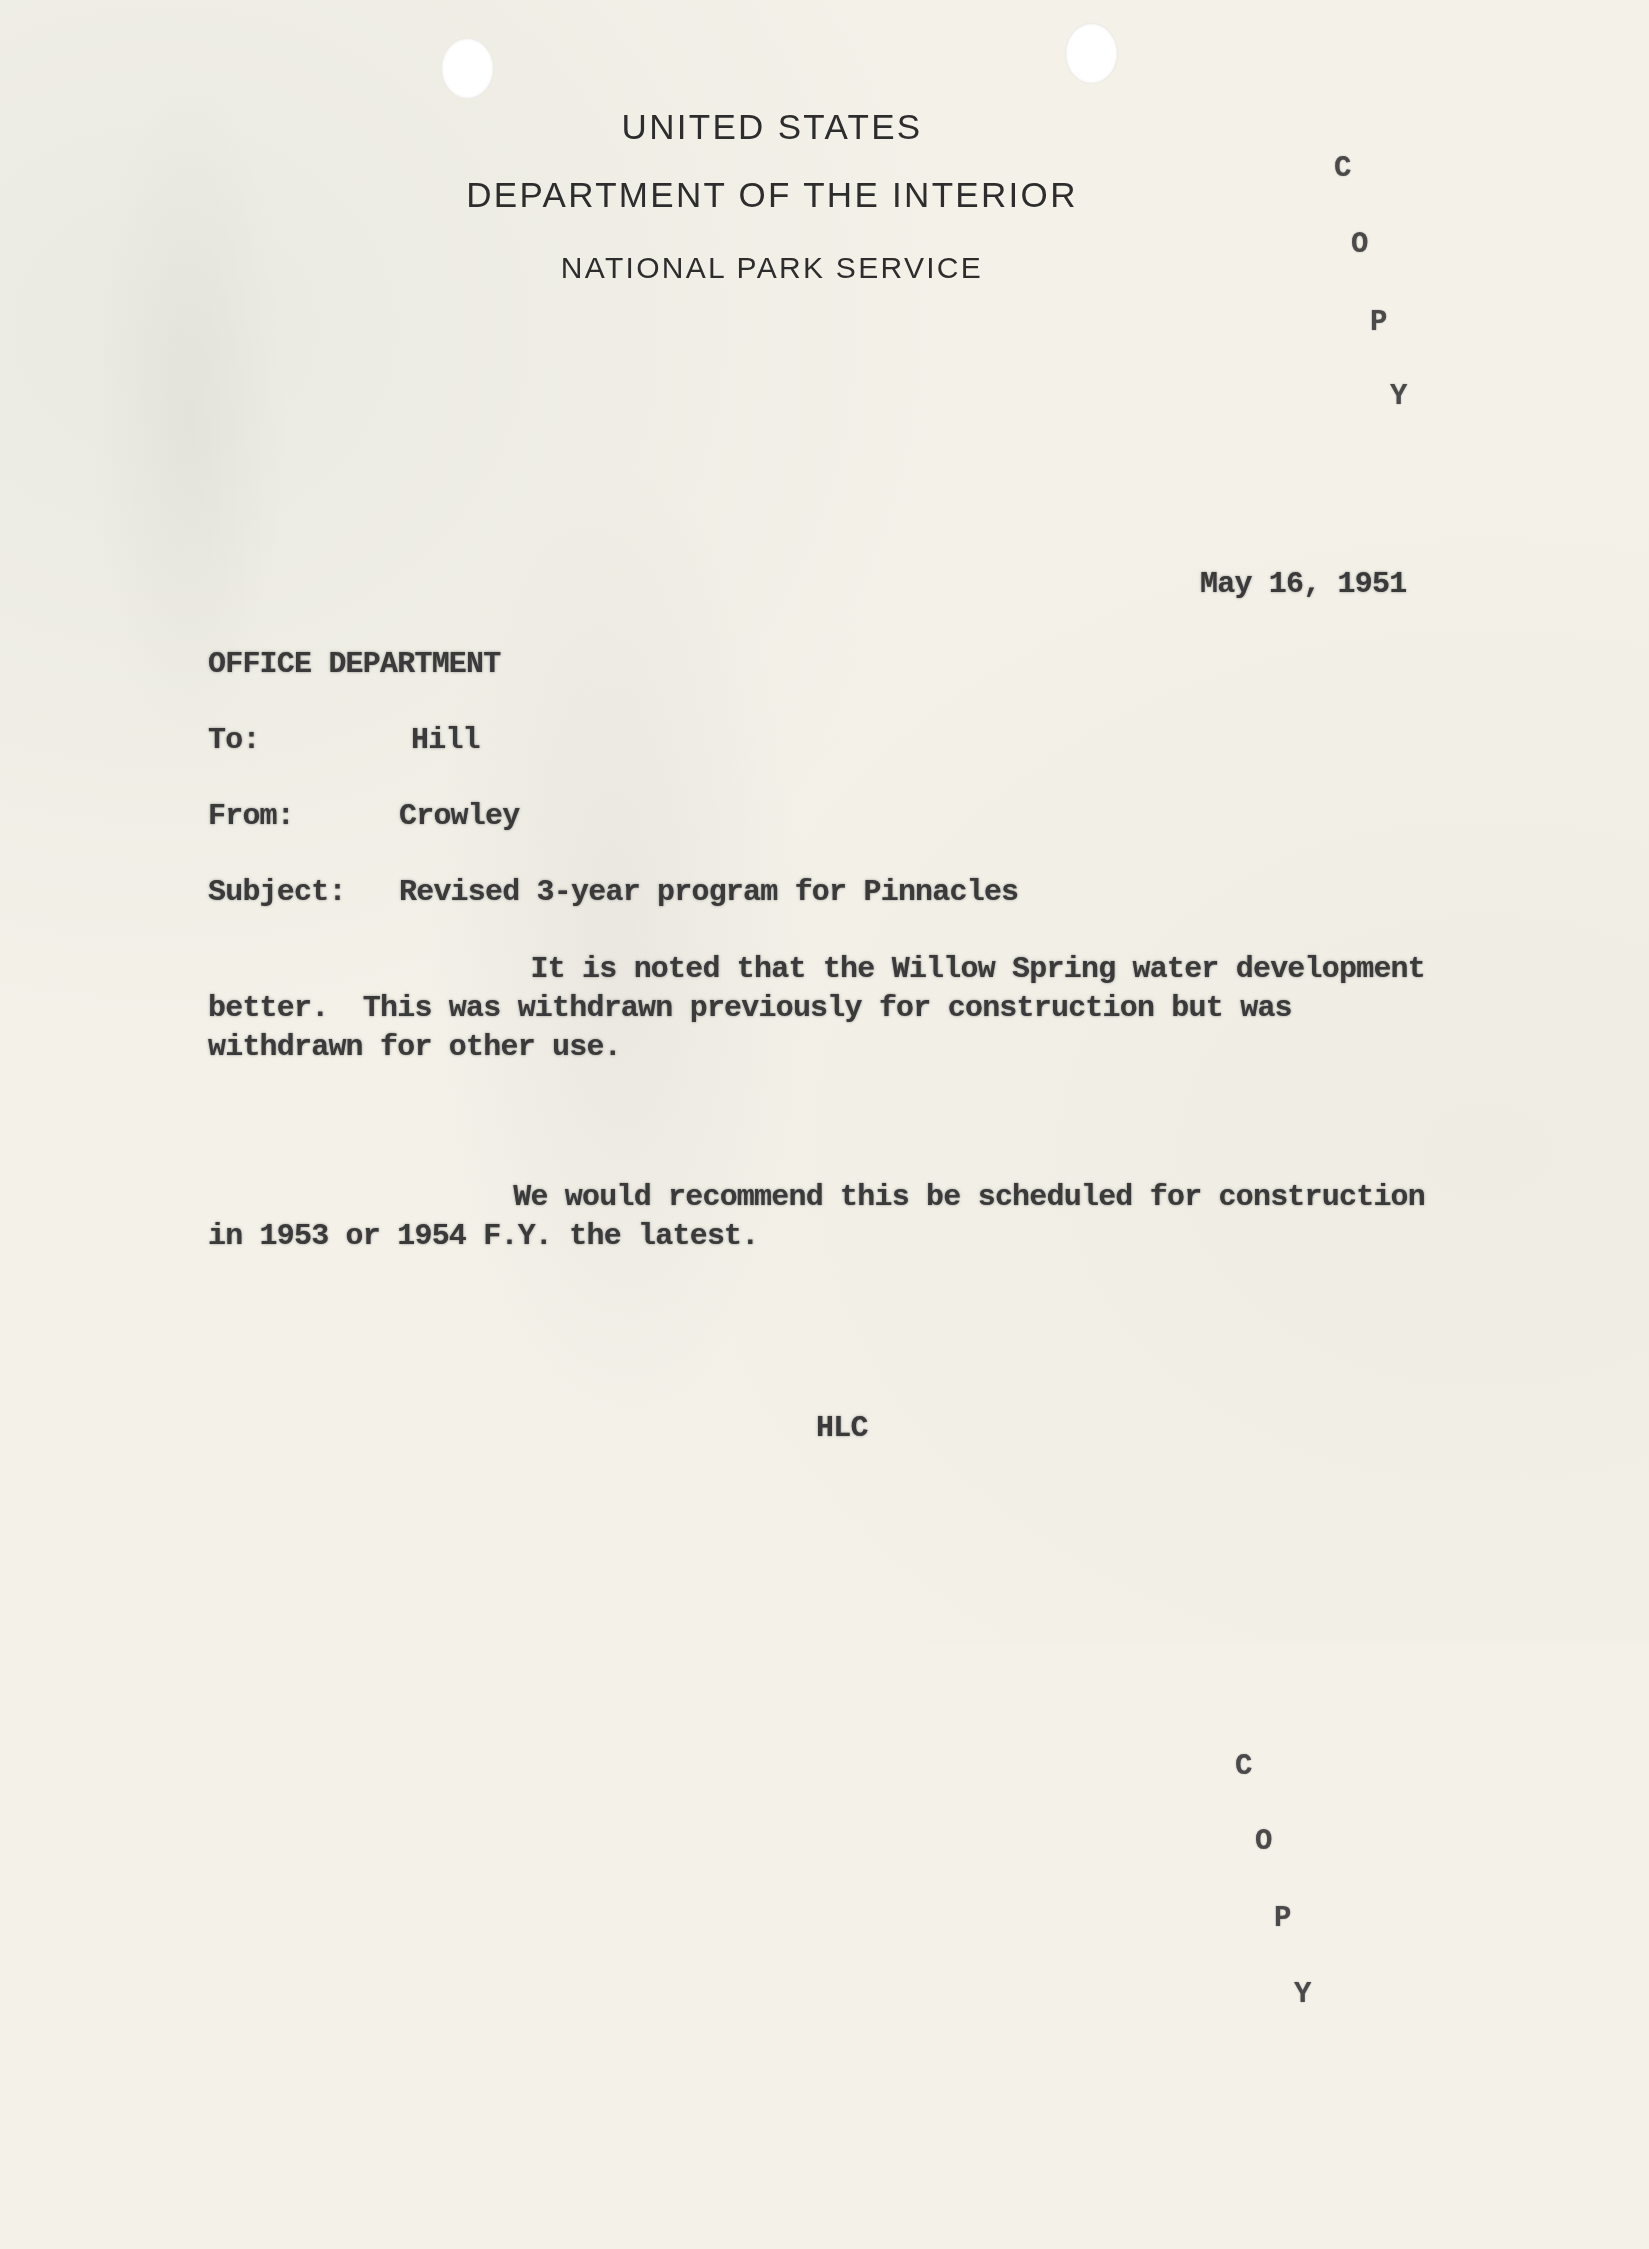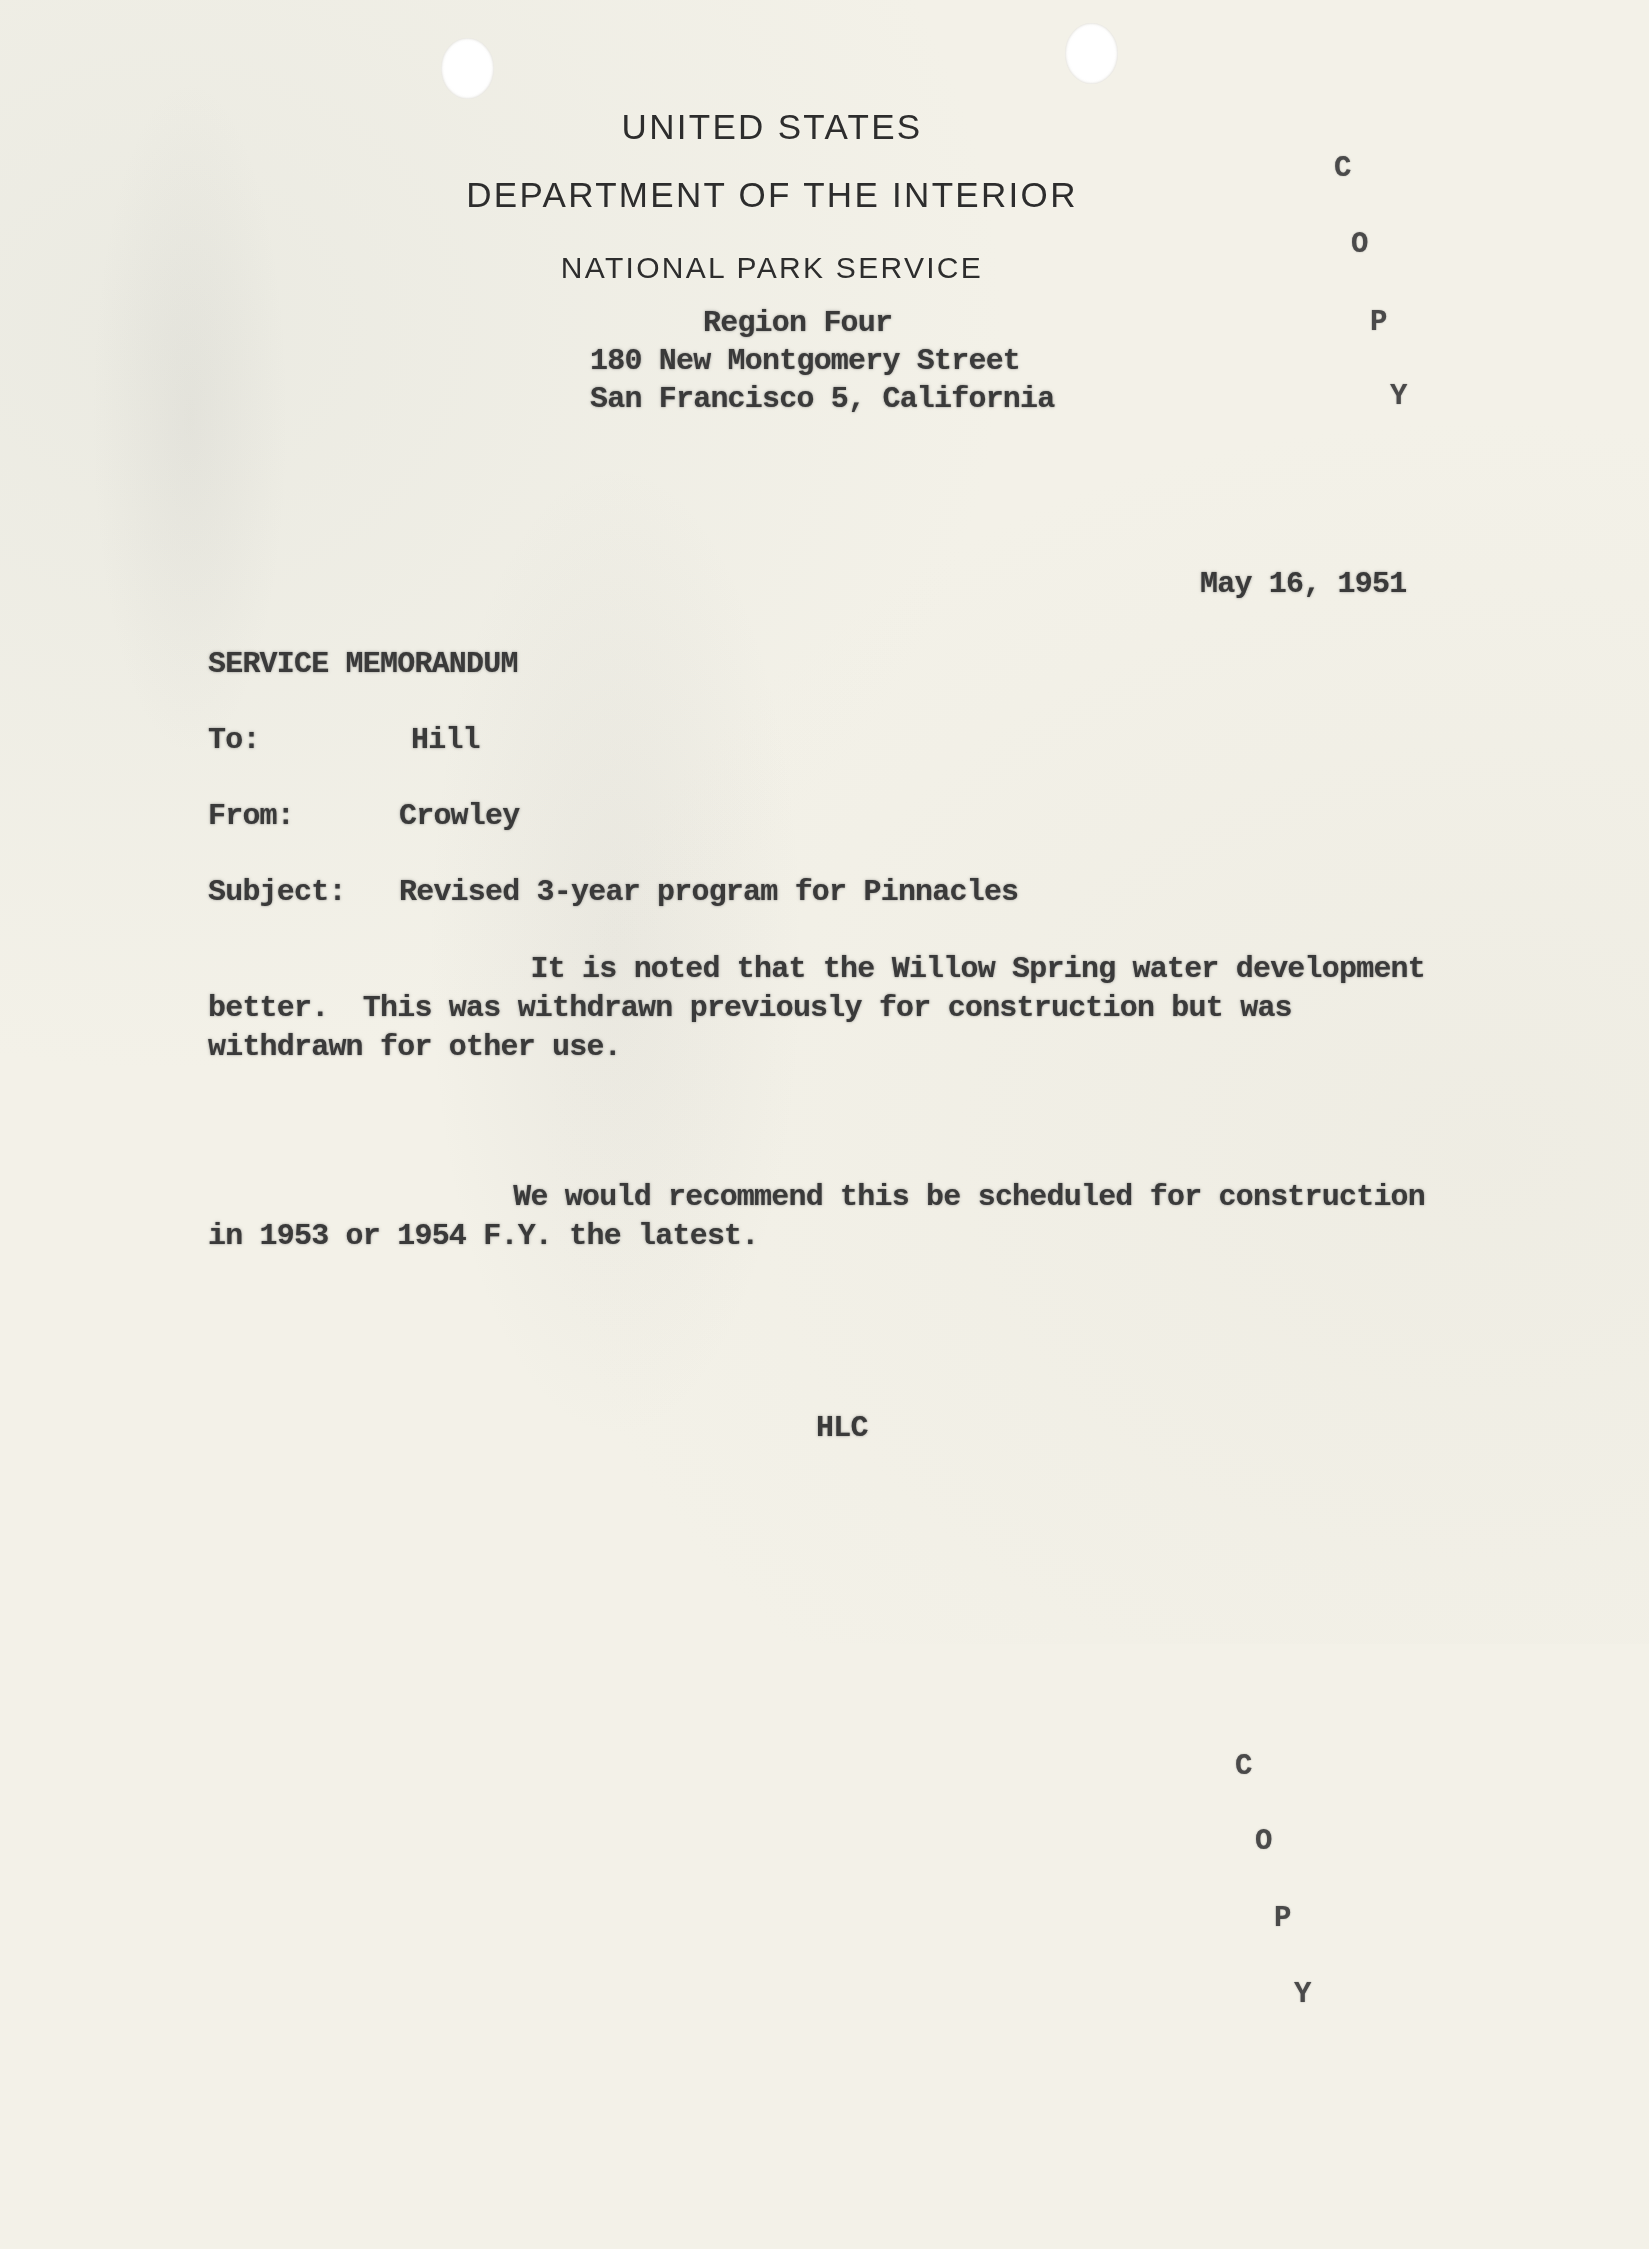--- a/index.html
+++ b/index.html
@@ -127,11 +127,6 @@
   <div class="letterhead lh-doi">DEPARTMENT OF THE INTERIOR</div>
   <div class="letterhead lh-nps">NATIONAL PARK SERVICE</div>
 
-  <div class="addr">
-    <span class="typed line l1">Region Four</span>
-    <span class="typed line">180 New Montgomery Street</span>
-    <span class="typed line">San Francisco 5, California</span>
-  </div>
 
   <div class="copy-stamp">
     <span class="ch" style="left:1334px;top:152px;">C</span>

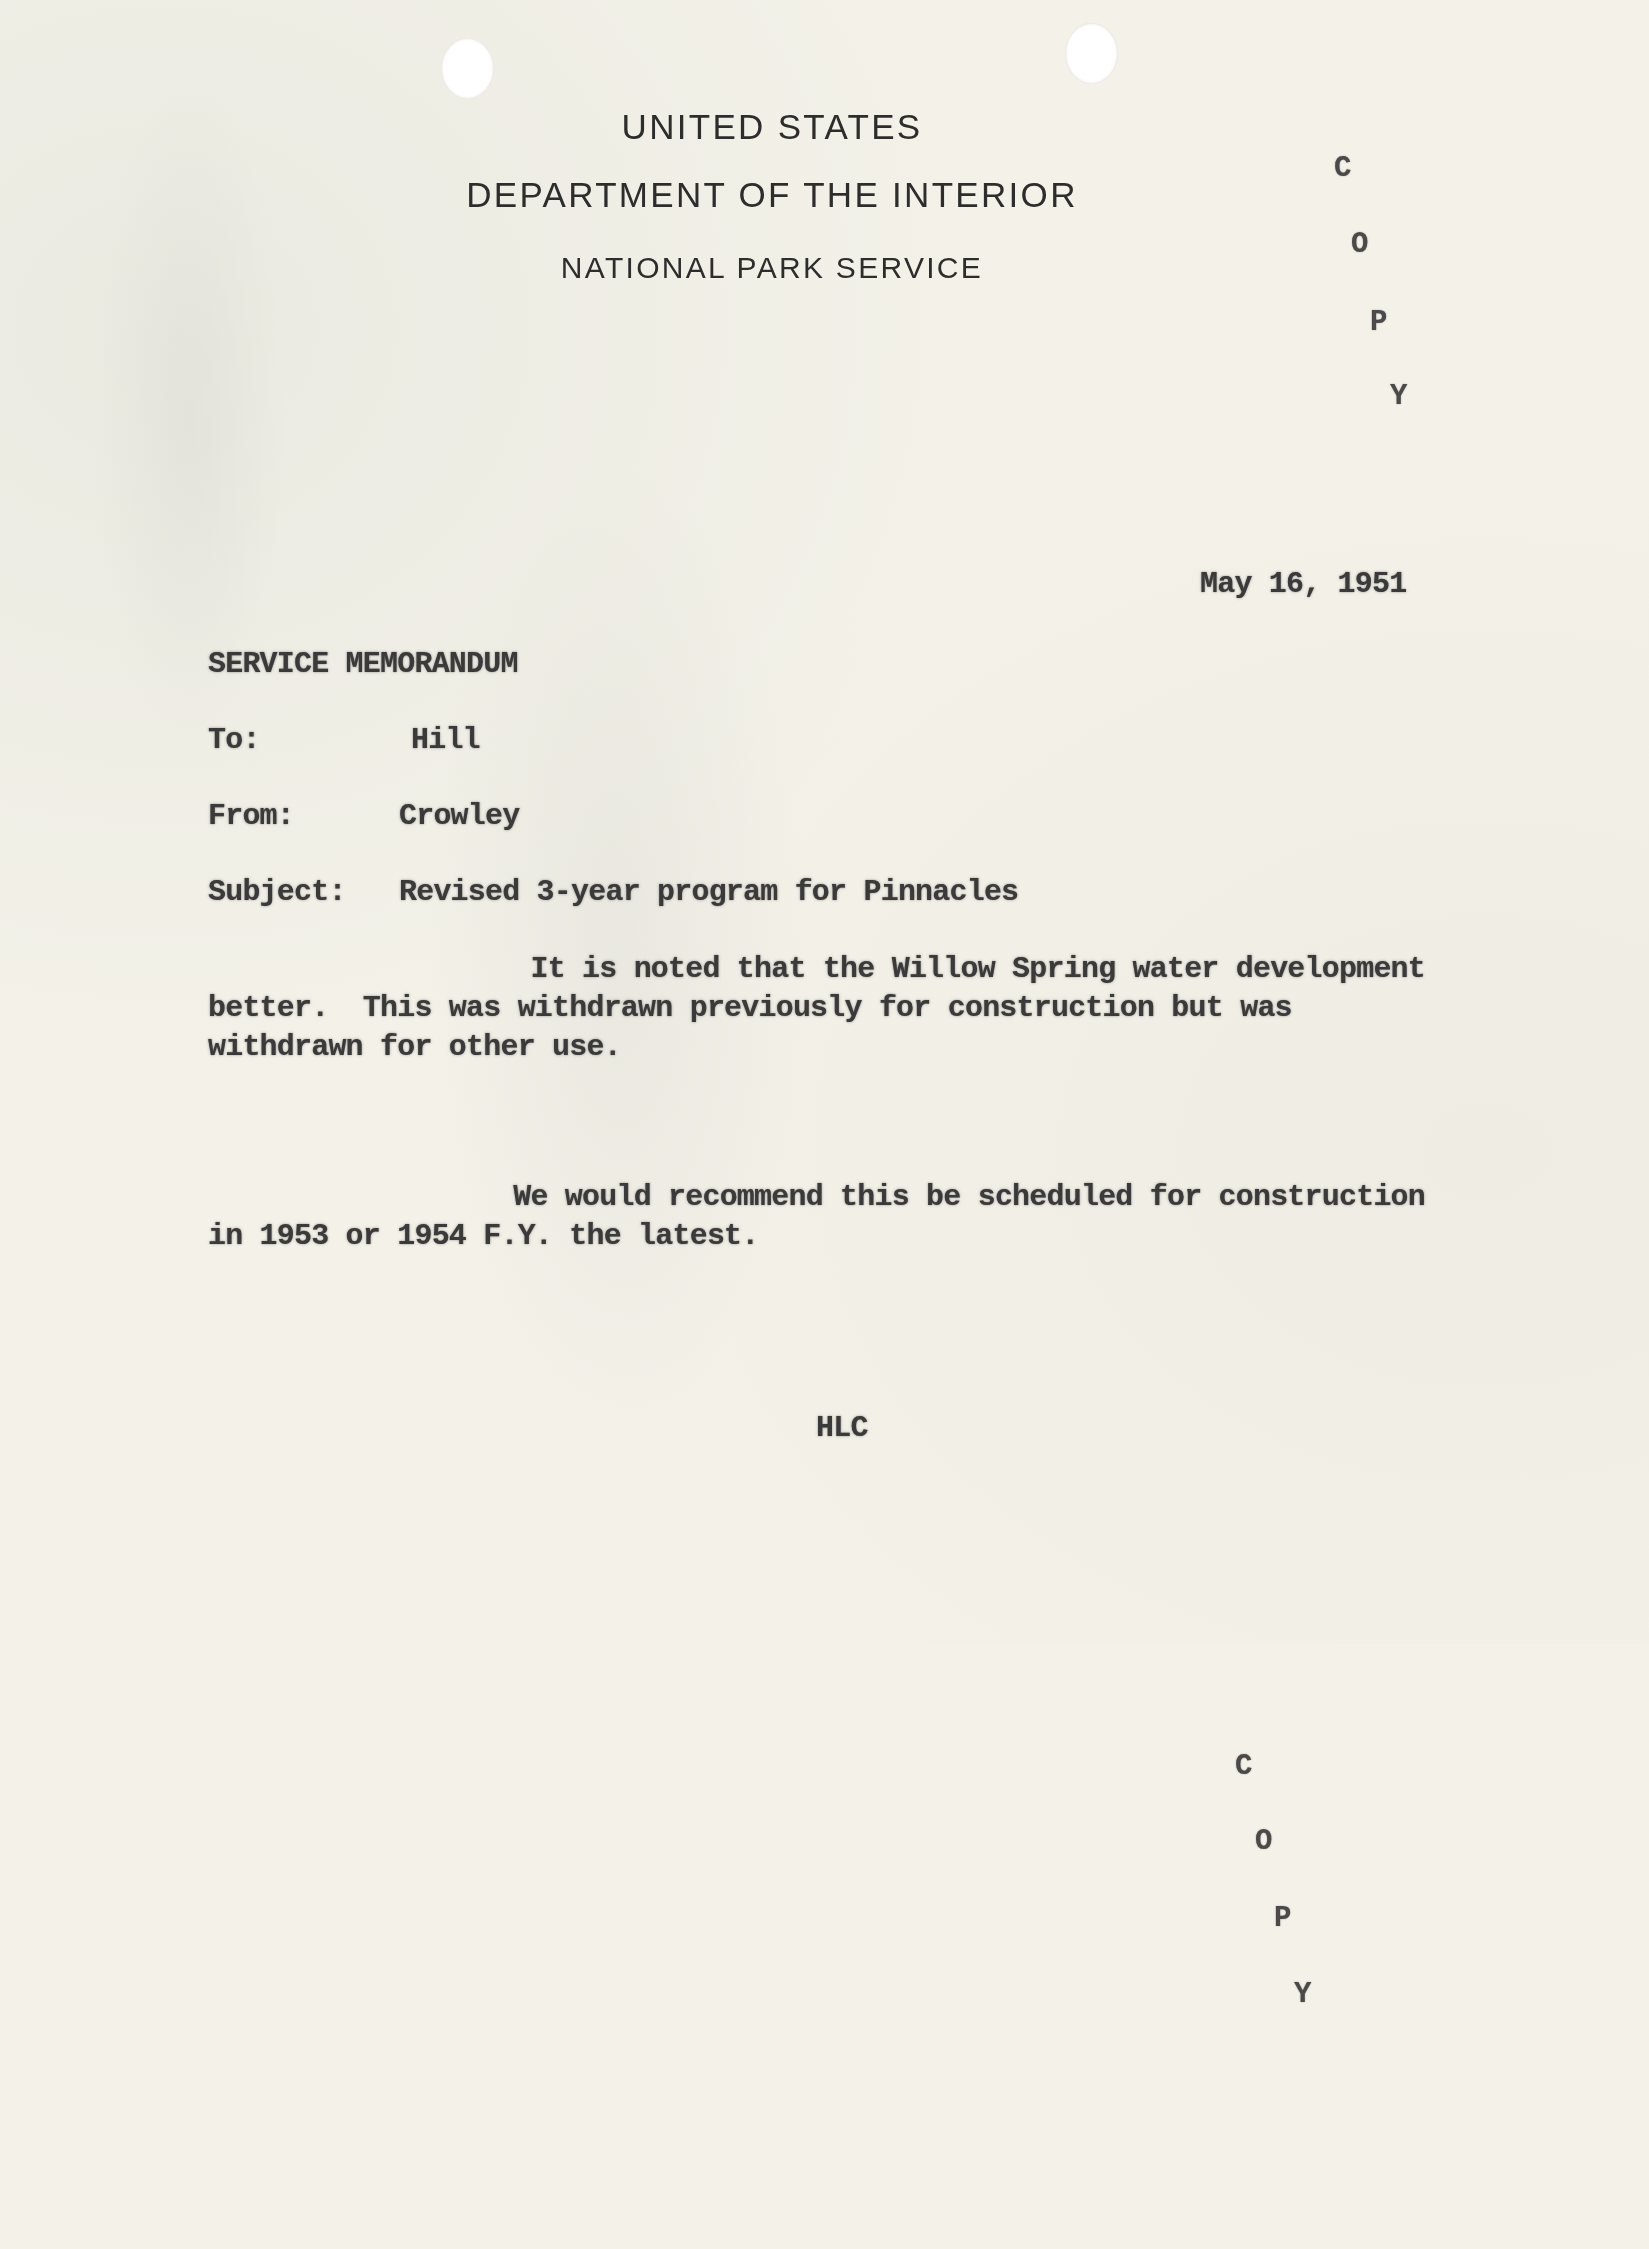--- a/index.html
+++ b/index.html
@@ -137,7 +137,7 @@
 
   <div class="typed date">May 16, 1951</div>
 
-  <div class="typed memo-head">SERVICE MEMORANDUM</div>
+  <div class="typed memo-head">OFFICE DEPARTMENT</div>
 
   <div class="typed label-to">To:</div>
   <div class="typed val-to">Hill</div>

